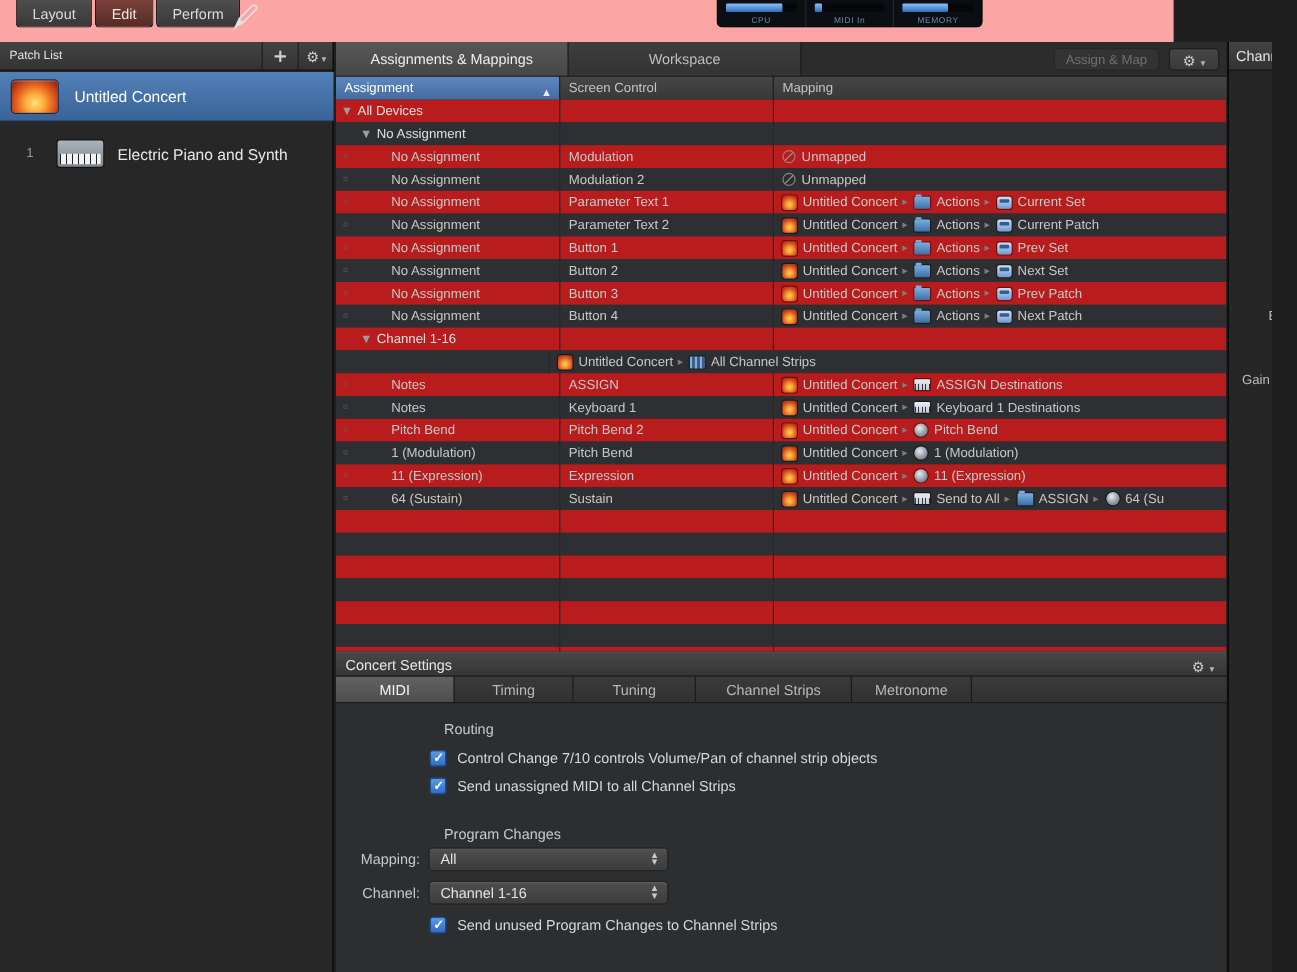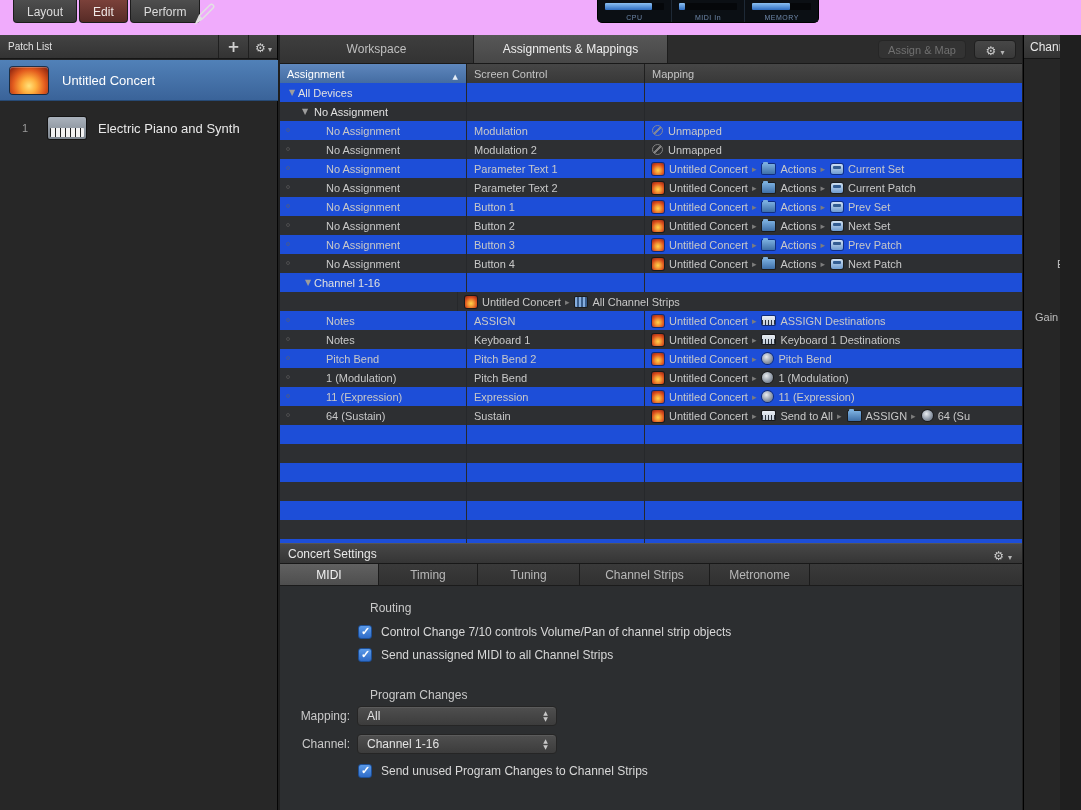--- a/index.html
+++ b/index.html
@@ -12,7 +12,7 @@
   .icon-font { font-family:"DejaVu Sans", sans-serif; }
 
   
-  .topbar { position:absolute; left:0; top:0; width:1081px; height:35px; background:#f0abfc; }
+  .topbar { position:absolute; left:0; top:0; width:978px; height:35px; background:#fca5a5; }
   .mode-group { position:absolute; left:13px; top:0; display:flex; height:23px; }
   .mode-btn {
     padding:2px 13px 0; font-size:12px; color:#dcdcdc; margin-right:2px;

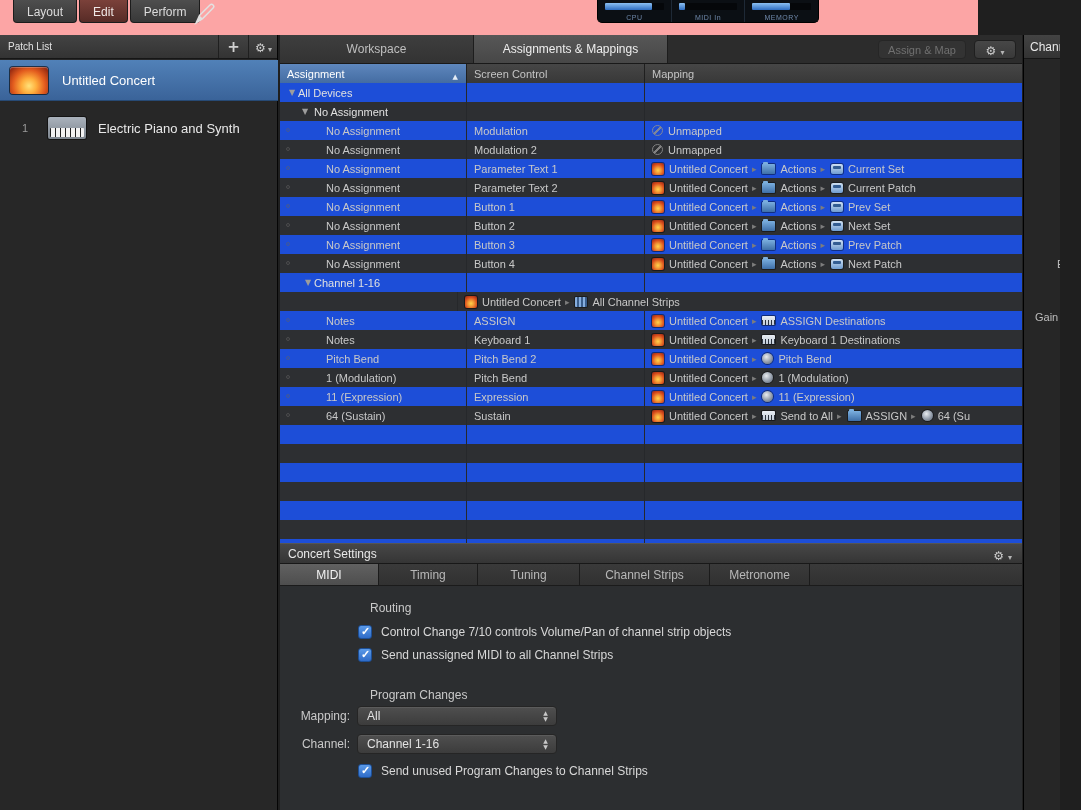--- a/index.html
+++ b/index.html
@@ -215,8 +215,8 @@
 
   <div class="main-panel">
     <div class="main-tabs">
+      <div class="main-tab selected">Assignments &amp; Mappings</div>
       <div class="main-tab">Workspace</div>
-      <div class="main-tab selected">Assignments &amp; Mappings</div>
       <div class="assign-map">Assign &amp; Map</div>
       <div class="main-gear">
         <span class="gear-glyph icon-font"></span>

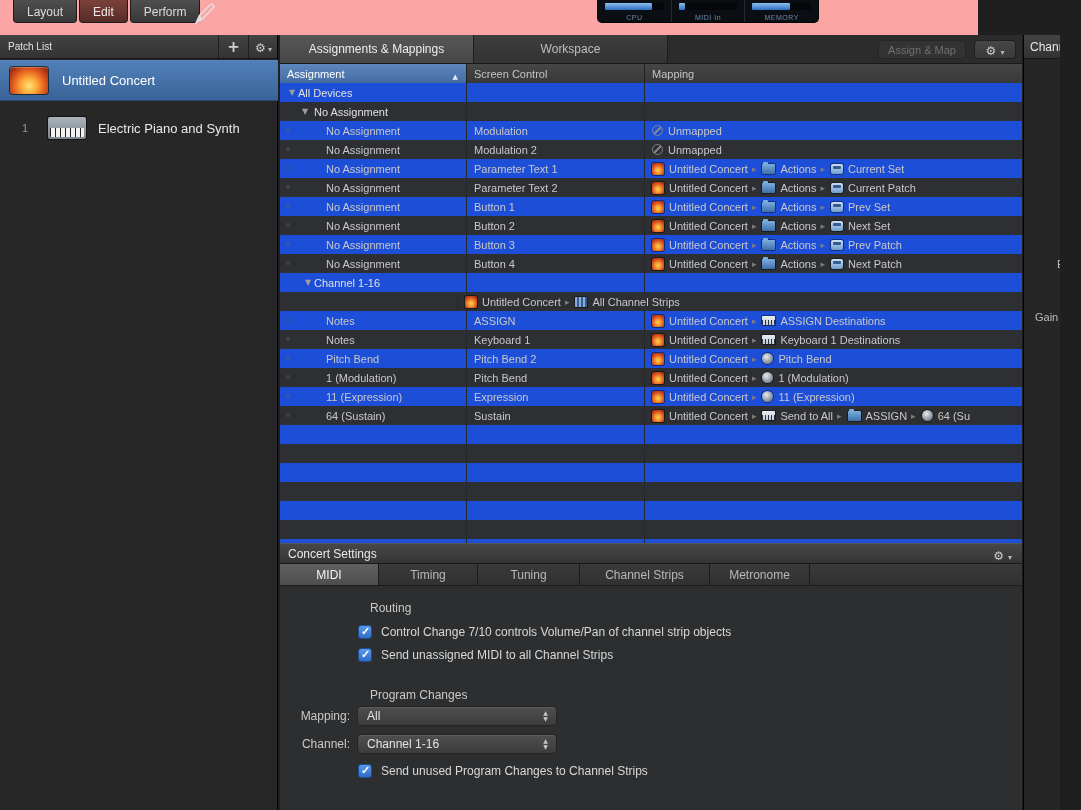--- a/index.html
+++ b/index.html
@@ -81,7 +81,7 @@
 
   .tbody { position:absolute; left:0; top:48px; width:742px; height:460px; overflow:hidden; }
   .trow { height:19px; display:flex; align-items:center; font-size:11px; color:#c8c8c8; }
-  .trow.even { background:#1d4ed8;text-align:center; }
+  .trow.even { background:#b91c1c; }
   .trow.odd { background:#2d2f32; }
   .c-a { width:187px; height:100%; display:flex; align-items:center; border-right:1px solid #26282b; overflow:hidden; position:relative; }
   .c-b { width:178px; height:100%; display:flex; align-items:center; border-right:1px solid #26282b; padding-left:7px; overflow:hidden; }

